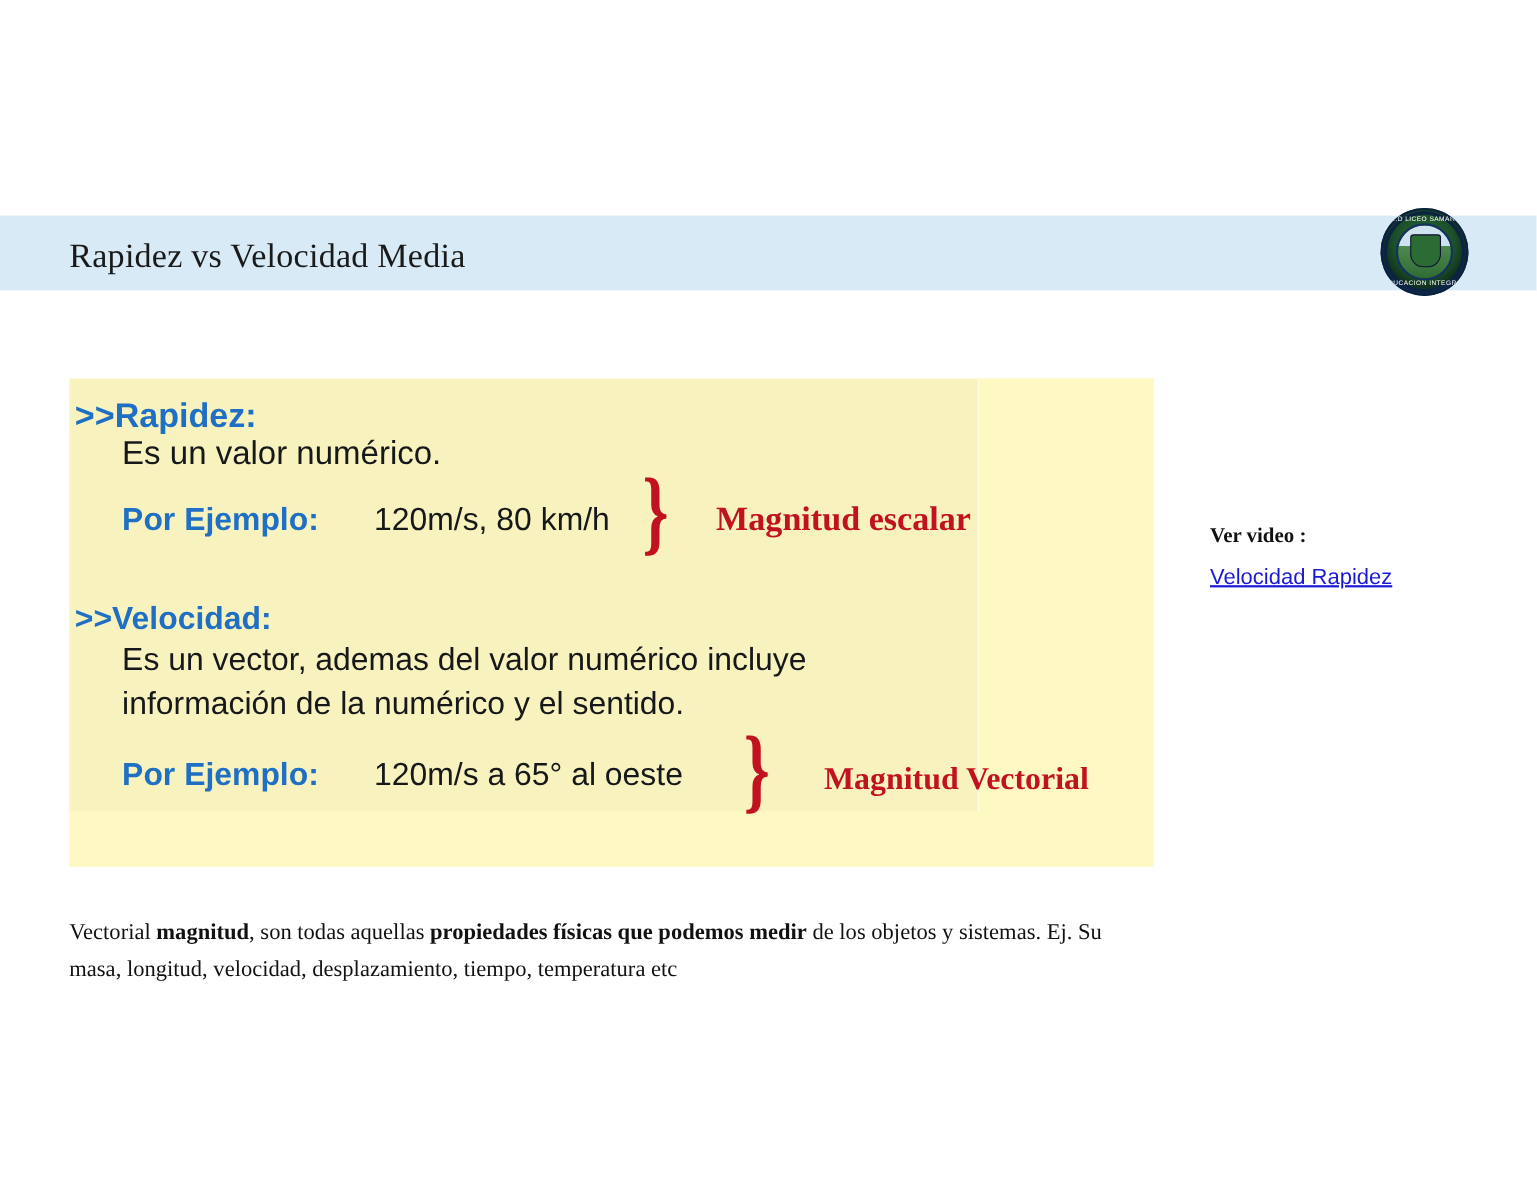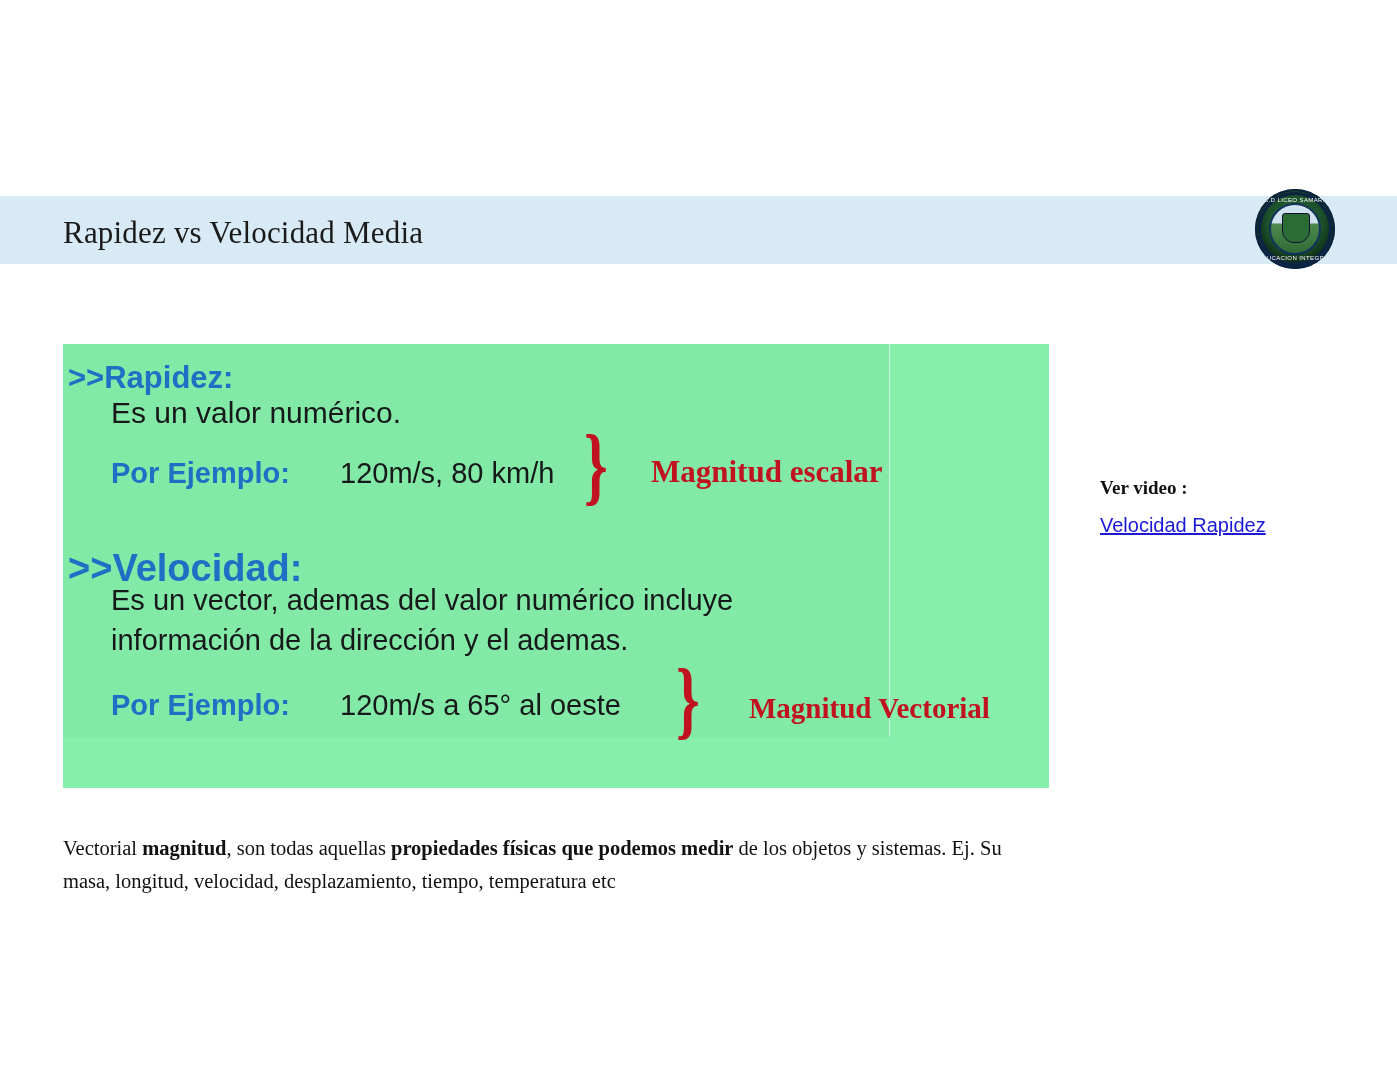--- a/index.html
+++ b/index.html
@@ -95,7 +95,7 @@
     top: 344px;
     width: 986px;
     height: 444px;
-    background: #86efac;
+    background: #fef9c3;
     overflow: hidden;
   }
   .shot .panel-shade {

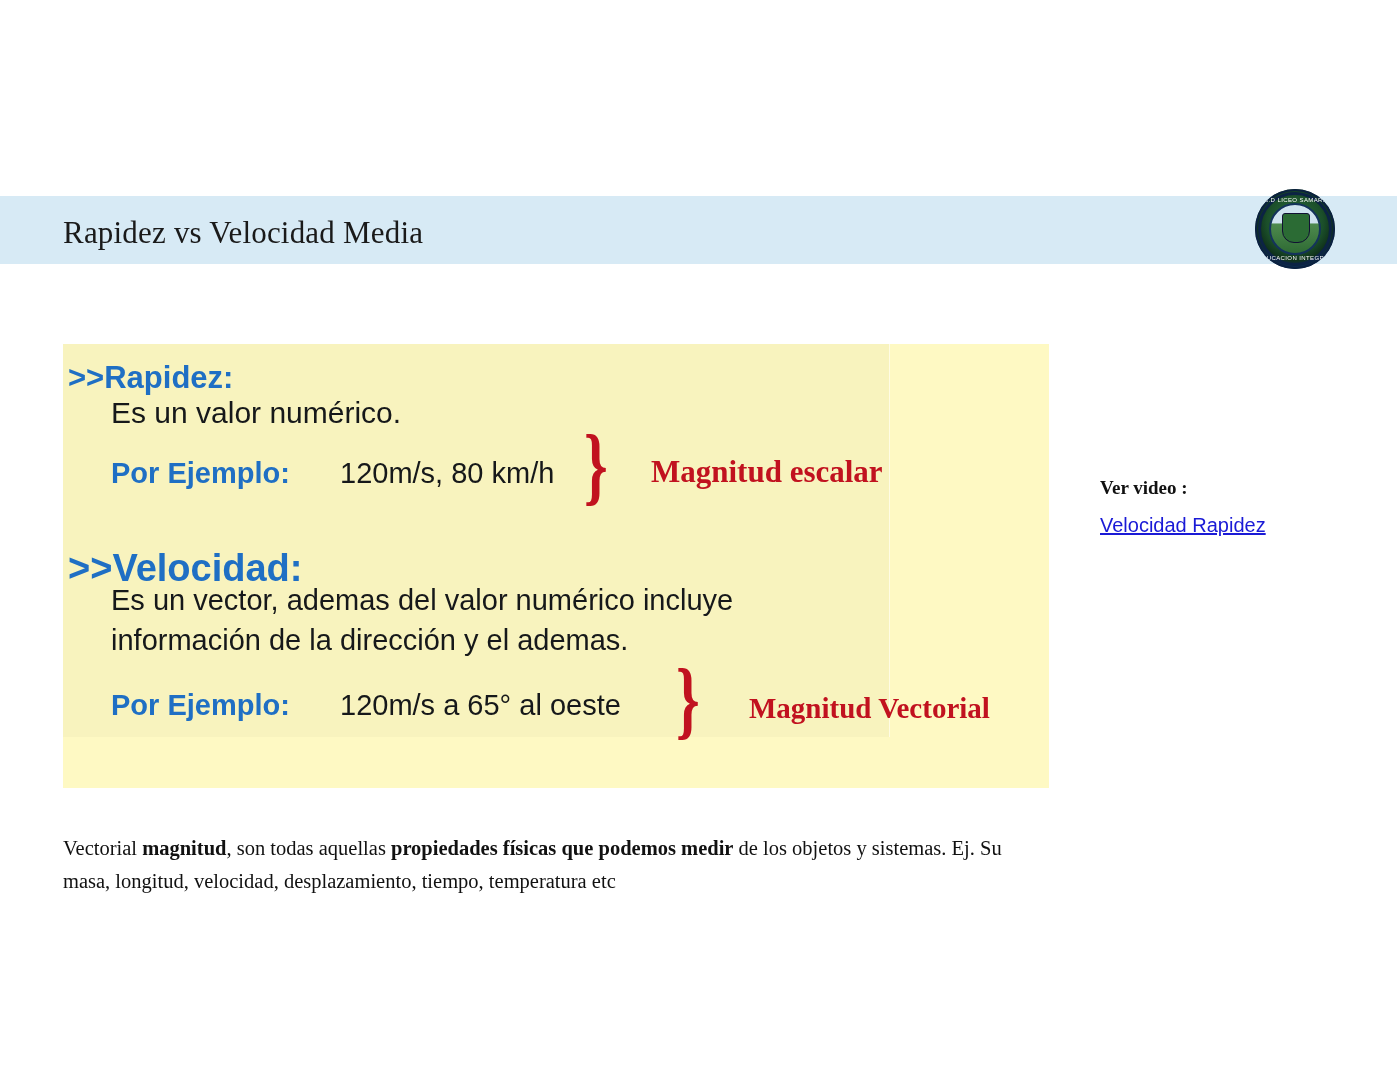--- a/index.html
+++ b/index.html
@@ -130,7 +130,7 @@
   #ej1-label    { left: 48px; top: 113px; font-size: 29px; }
   #ej1-value    { left: 277px; top: 113px; font-size: 29px; }
 
-  #velocidad-head { left: 5px;  top: 203px; font-size: 38px; }
+  #velocidad-head { left: 5px;  top: 203px; font-size: 29px; }
   #vel-line1      { left: 48px; top: 240px; font-size: 29px; }
   #vel-line2      { left: 48px; top: 280px; font-size: 29px; }
   #ej2-label      { left: 48px; top: 345px; font-size: 29px; }

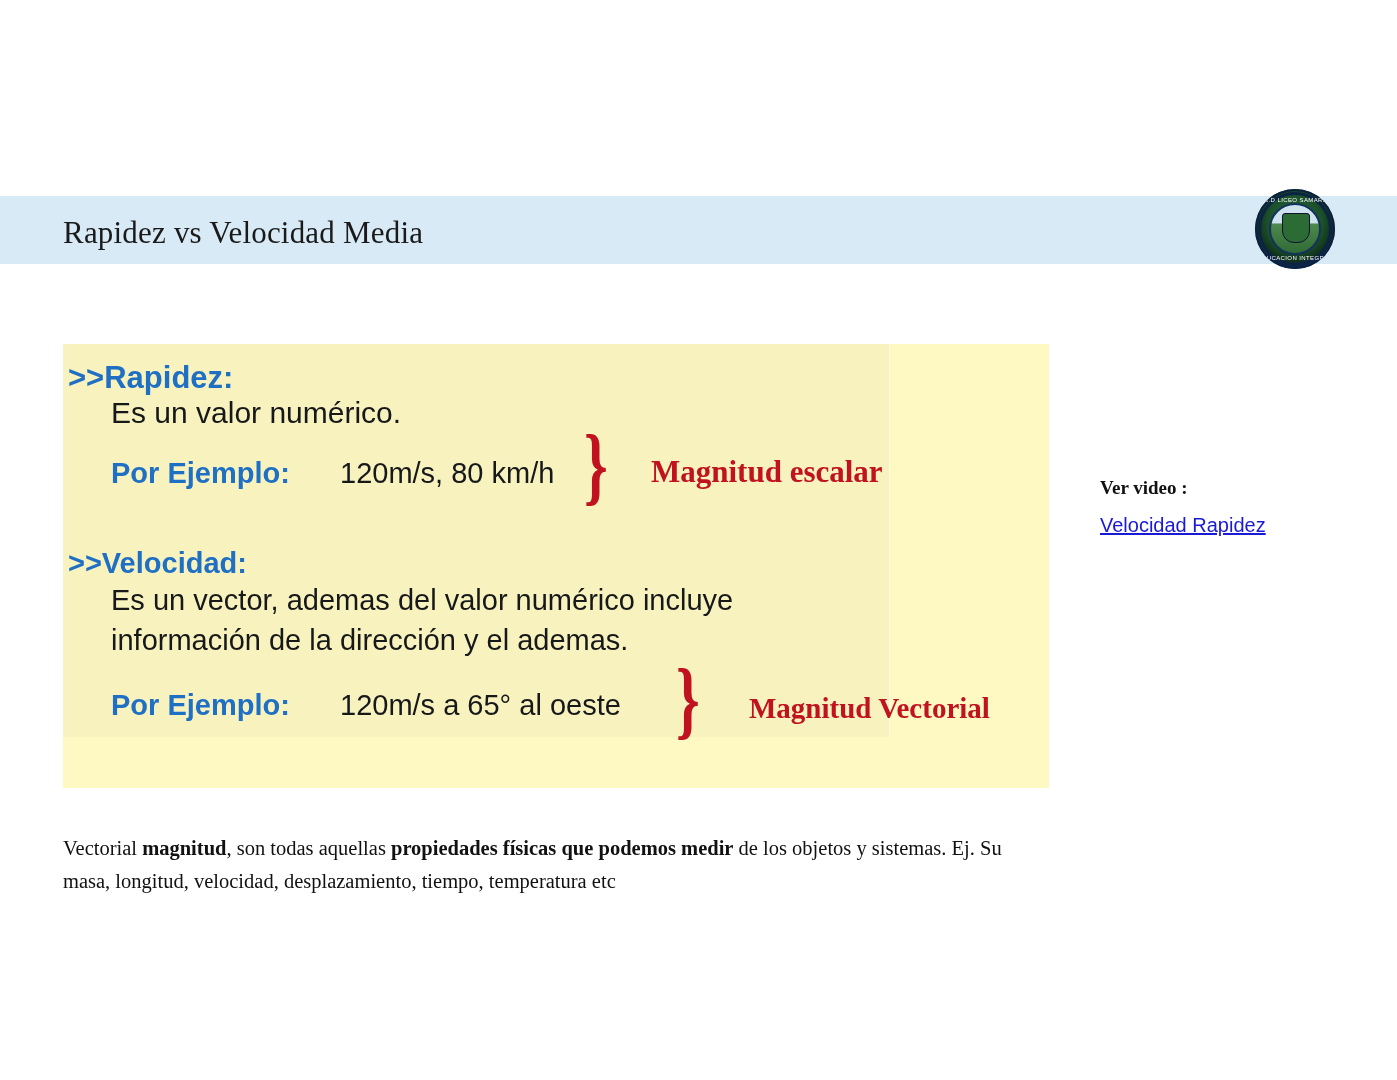--- a/index.html
+++ b/index.html
@@ -221,7 +221,7 @@
 
   <div class="kw" id="velocidad-head">&gt;&gt;Velocidad:</div>
   <div class="blk" id="vel-line1">Es un  vector, ademas del valor numérico incluye</div>
-  <div class="blk" id="vel-line2">información de la dirección y el ademas.</div>
+  <div class="blk" id="vel-line2">información de la numérico y el sentido.</div>
   <div class="kw" id="ej2-label">Por Ejemplo:</div>
   <div class="blk" id="ej2-value">120m/s a 65° al oeste</div>
 

